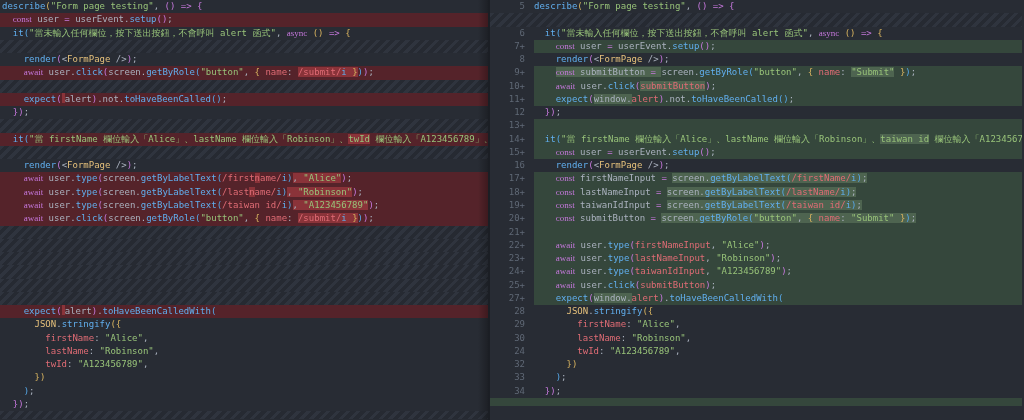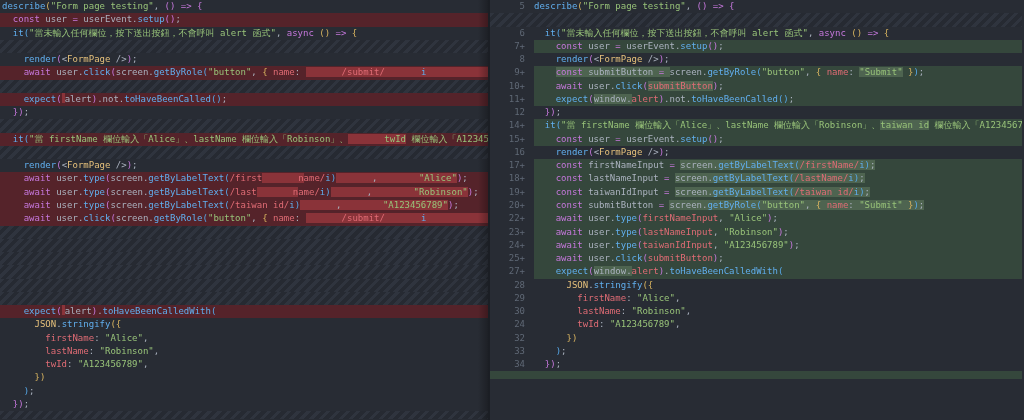--- a/index.html
+++ b/index.html
@@ -28,7 +28,7 @@
   #pane-left .code{padding-left:2px;}
   .del .hl{background:var(--del-char);padding-left:36px;}
   .add .hl{background:var(--add-char);}
-  .tk-kw{color:#c678dd;}
+  .tk-kw{color:#c678dd;font-family:Liberation Serif, serif;}
   .tk-fn{color:#61afef;}
   .tk-id{color:#abb2bf;}
   .tk-prop{color:#e06c75;}

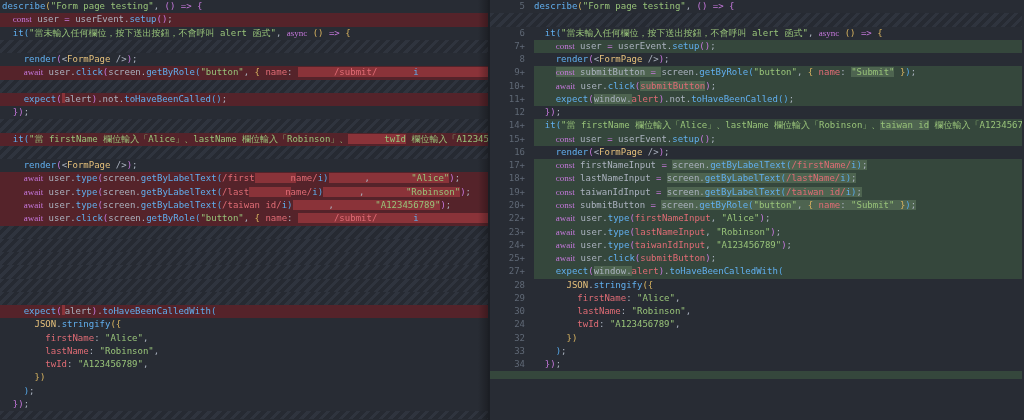--- a/index.html
+++ b/index.html
@@ -26,7 +26,7 @@
     color:#5f6875;background:var(--bg);}
   .code{flex:1;overflow:hidden;}
   #pane-left .code{padding-left:2px;}
-  .del .hl{background:var(--del-char);padding-left:36px;}
+  .del .hl{background:var(--del-char);}
   .add .hl{background:var(--add-char);}
   .tk-kw{color:#c678dd;font-family:Liberation Serif, serif;}
   .tk-fn{color:#61afef;}

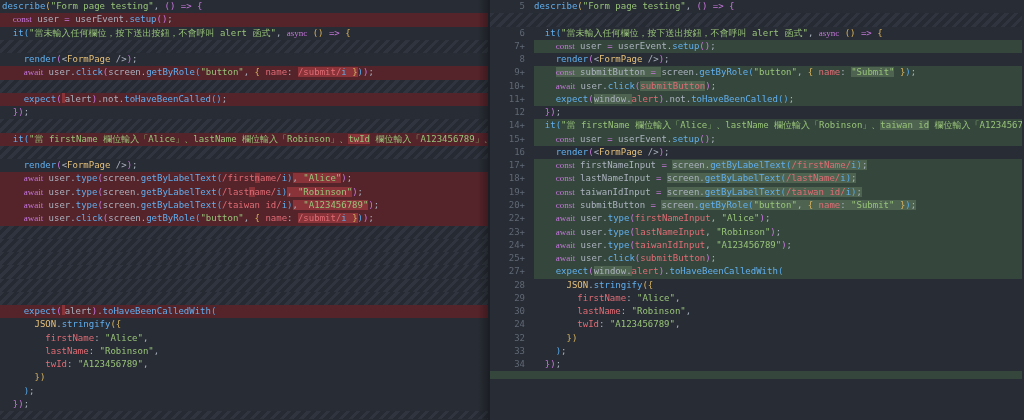--- a/index.html
+++ b/index.html
@@ -91,6 +91,7 @@
       <div class="row add"><span class="gutter">10+</span><span class="code"><span class="tk-pun">    </span><span class="tk-kw">await</span><span class="tk-pun"> </span><span class="tk-id">user</span><span class="tk-pun">.</span><span class="tk-fn">click</span><span class="tk-b2">(</span><span class="tk-prop hl">submitButton</span><span class="tk-b2">)</span><span class="tk-pun">;</span></span></div>
       <div class="row add"><span class="gutter">11+</span><span class="code"><span class="tk-pun">    </span><span class="tk-fn">expect</span><span class="tk-b2">(</span><span class="tk-id hl">window</span><span class="tk-pun hl">.</span><span class="tk-prop">alert</span><span class="tk-b2">)</span><span class="tk-pun">.</span><span class="tk-id">not</span><span class="tk-pun">.</span><span class="tk-fn">toHaveBeenCalled</span><span class="tk-b3">()</span><span class="tk-pun">;</span></span></div>
       <div class="row ctx"><span class="gutter">12</span><span class="code"><span class="tk-pun">  </span><span class="tk-b2">})</span><span class="tk-pun">;</span></span></div>
+      <div class="row add"><span class="gutter">13+</span><span class="code"></span></div>
       <div class="row add"><span class="gutter">14+</span><span class="code"><span class="tk-pun">  </span><span class="tk-fn">it</span><span class="tk-b3">(</span><span class="tk-str">"當 firstName 欄位輸入「Alice」、lastName 欄位輸入「Robinson」、</span><span class="tk-str hl">taiwan id</span><span class="tk-str"> 欄位輸入「A12345678</span></span></div>
       <div class="row add"><span class="gutter">15+</span><span class="code"><span class="tk-pun">    </span><span class="tk-kw">const</span><span class="tk-id"> user </span><span class="tk-op">=</span><span class="tk-id"> userEvent</span><span class="tk-pun">.</span><span class="tk-fn">setup</span><span class="tk-b2">()</span><span class="tk-pun">;</span></span></div>
       <div class="row ctx"><span class="gutter">16</span><span class="code"><span class="tk-pun">    </span><span class="tk-fn">render</span><span class="tk-b2">(</span><span class="tk-pun">&lt;</span><span class="tk-cls">FormPage</span><span class="tk-pun"> /&gt;</span><span class="tk-b2">)</span><span class="tk-pun">;</span></span></div>

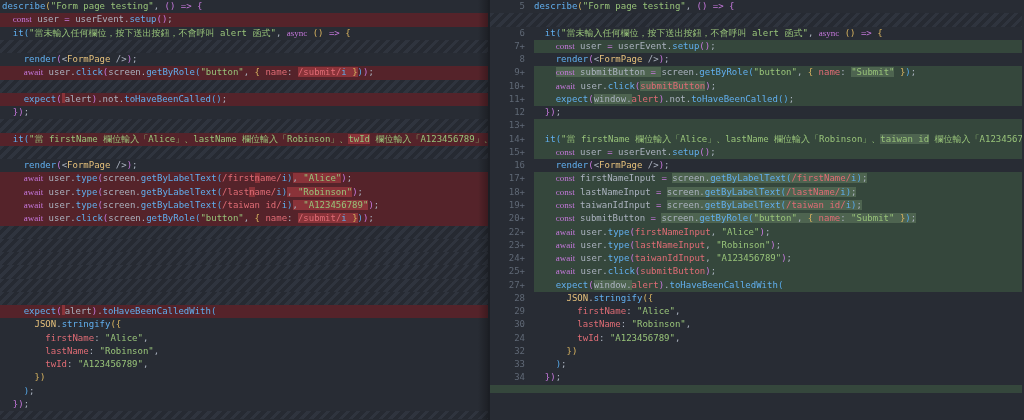--- a/index.html
+++ b/index.html
@@ -99,6 +99,7 @@
       <div class="row add"><span class="gutter">18+</span><span class="code"><span class="tk-pun">    </span><span class="tk-kw">const</span><span class="tk-id"> lastNameInput </span><span class="tk-op">=</span><span class="tk-pun"> </span><span class="tk-id hl">screen</span><span class="tk-pun hl">.</span><span class="tk-fn hl">getByLabelText</span><span class="tk-b3 hl">(</span><span class="tk-rx hl">/lastName/</span><span class="tk-rxf hl">i</span><span class="tk-b3 hl">)</span><span class="tk-pun hl">;</span></span></div>
       <div class="row add"><span class="gutter">19+</span><span class="code"><span class="tk-pun">    </span><span class="tk-kw">const</span><span class="tk-id"> taiwanIdInput </span><span class="tk-op">=</span><span class="tk-pun"> </span><span class="tk-id hl">screen</span><span class="tk-pun hl">.</span><span class="tk-fn hl">getByLabelText</span><span class="tk-b3 hl">(</span><span class="tk-rx hl">/taiwan id/</span><span class="tk-rxf hl">i</span><span class="tk-b3 hl">)</span><span class="tk-pun hl">;</span></span></div>
       <div class="row add"><span class="gutter">20+</span><span class="code"><span class="tk-pun">    </span><span class="tk-kw">const</span><span class="tk-id"> submitButton </span><span class="tk-op">=</span><span class="tk-pun"> </span><span class="tk-id hl">screen</span><span class="tk-pun hl">.</span><span class="tk-fn hl">getByRole</span><span class="tk-b3 hl">(</span><span class="tk-str hl">"button"</span><span class="tk-pun hl">, </span><span class="tk-b1 hl">{</span><span class="tk-pun hl"> </span><span class="tk-prop hl">name</span><span class="tk-pun hl">: </span><span class="tk-str hl">"Submit"</span><span class="tk-pun hl"> </span><span class="tk-b1 hl">}</span><span class="tk-b3 hl">)</span><span class="tk-pun hl">;</span></span></div>
+      <div class="row add"><span class="gutter">21+</span><span class="code"></span></div>
       <div class="row add"><span class="gutter">22+</span><span class="code"><span class="tk-pun">    </span><span class="tk-kw">await</span><span class="tk-pun"> </span><span class="tk-id">user</span><span class="tk-pun">.</span><span class="tk-fn">type</span><span class="tk-b2">(</span><span class="tk-prop">firstNameInput</span><span class="tk-pun">, </span><span class="tk-str">"Alice"</span><span class="tk-b2">)</span><span class="tk-pun">;</span></span></div>
       <div class="row add"><span class="gutter">23+</span><span class="code"><span class="tk-pun">    </span><span class="tk-kw">await</span><span class="tk-pun"> </span><span class="tk-id">user</span><span class="tk-pun">.</span><span class="tk-fn">type</span><span class="tk-b2">(</span><span class="tk-prop">lastNameInput</span><span class="tk-pun">, </span><span class="tk-str">"Robinson"</span><span class="tk-b2">)</span><span class="tk-pun">;</span></span></div>
       <div class="row add"><span class="gutter">24+</span><span class="code"><span class="tk-pun">    </span><span class="tk-kw">await</span><span class="tk-pun"> </span><span class="tk-id">user</span><span class="tk-pun">.</span><span class="tk-fn">type</span><span class="tk-b2">(</span><span class="tk-prop">taiwanIdInput</span><span class="tk-pun">, </span><span class="tk-str">"A123456789"</span><span class="tk-b2">)</span><span class="tk-pun">;</span></span></div>

